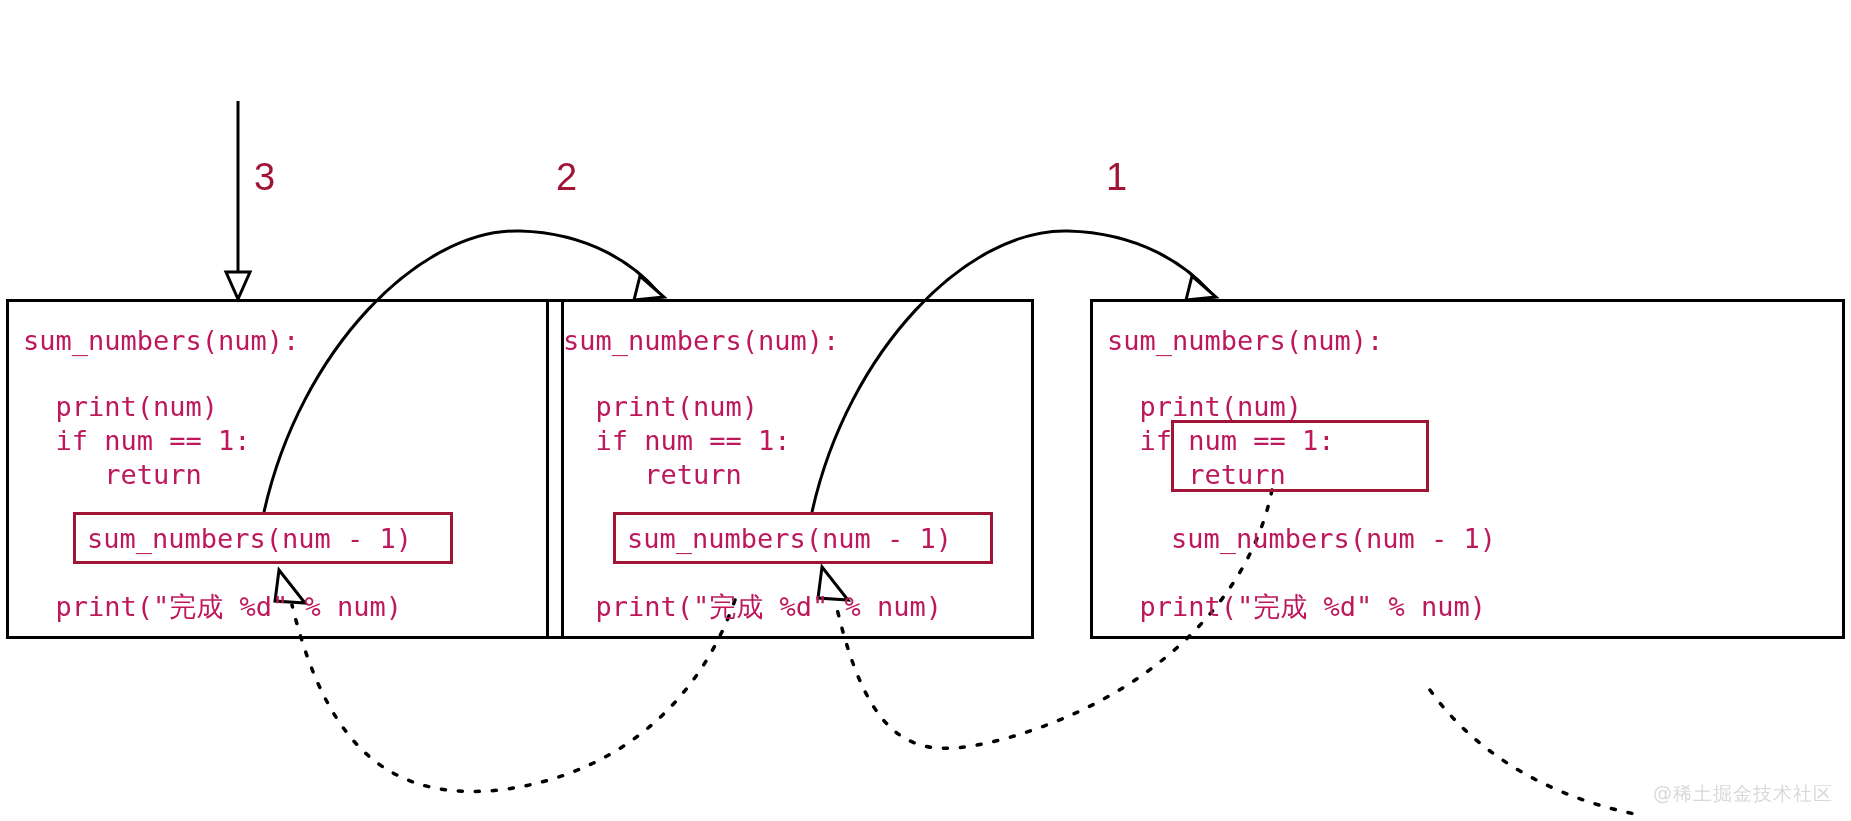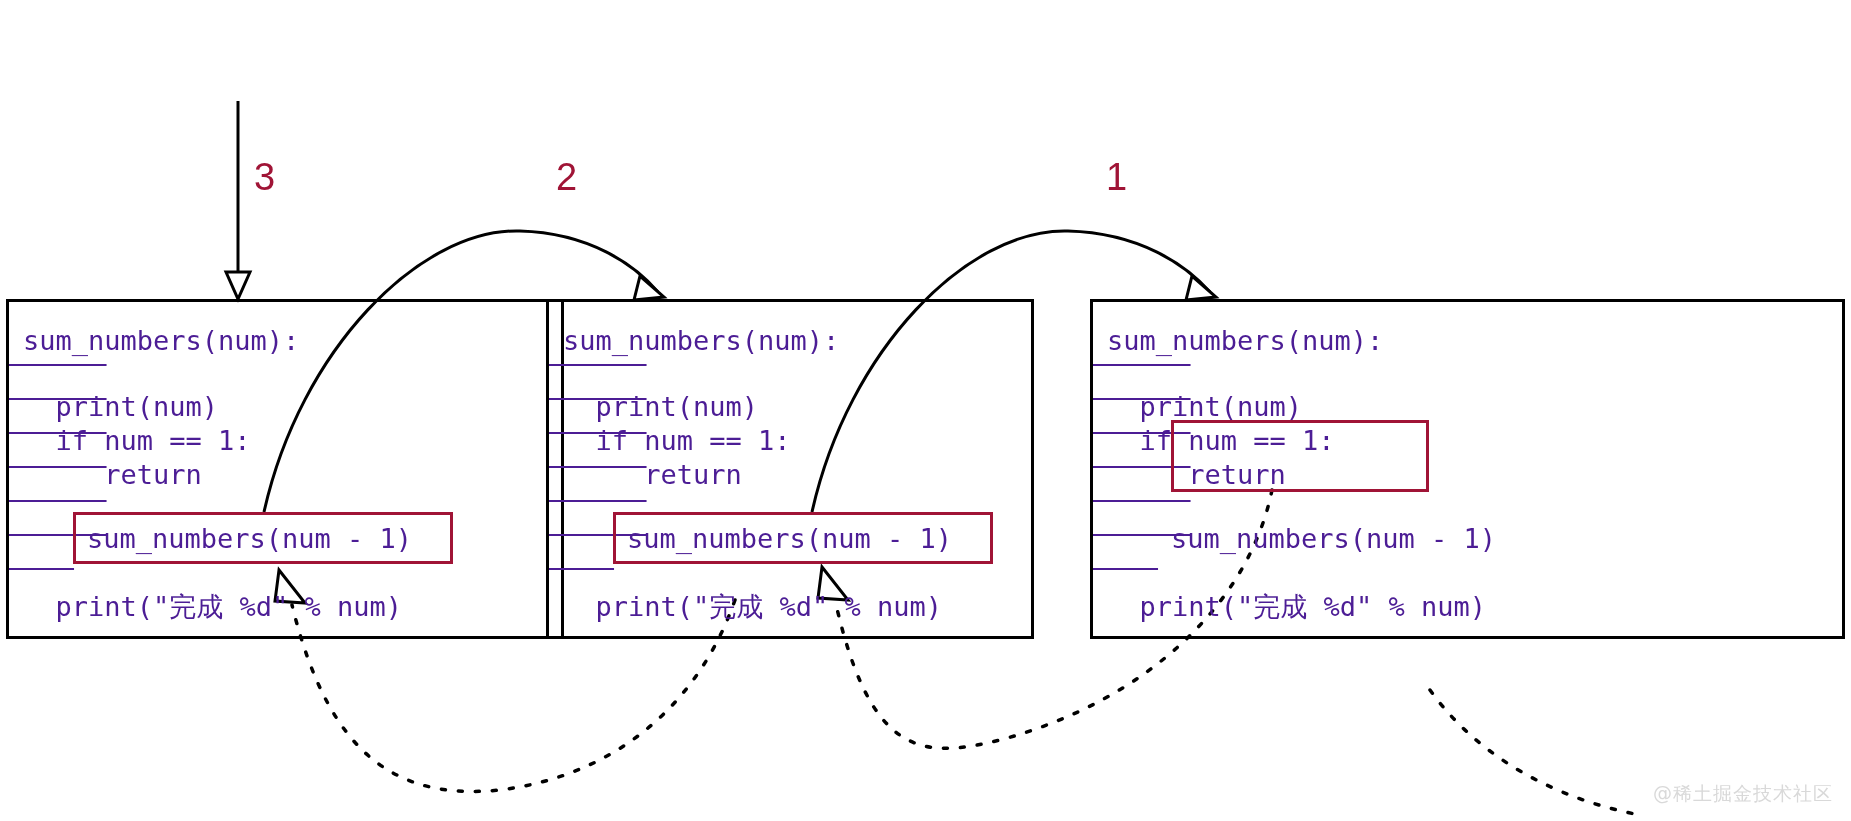--- a/index.html
+++ b/index.html
@@ -77,9 +77,8 @@
     font-family: "DejaVu Sans Mono", monospace;
     font-size: 27px;
     line-height: 34px;
-    color: #4c1d95;
+    color: #be185d;
     white-space: pre;
-    text-decoration: underline;
   }
   .ln {
     position: absolute;

